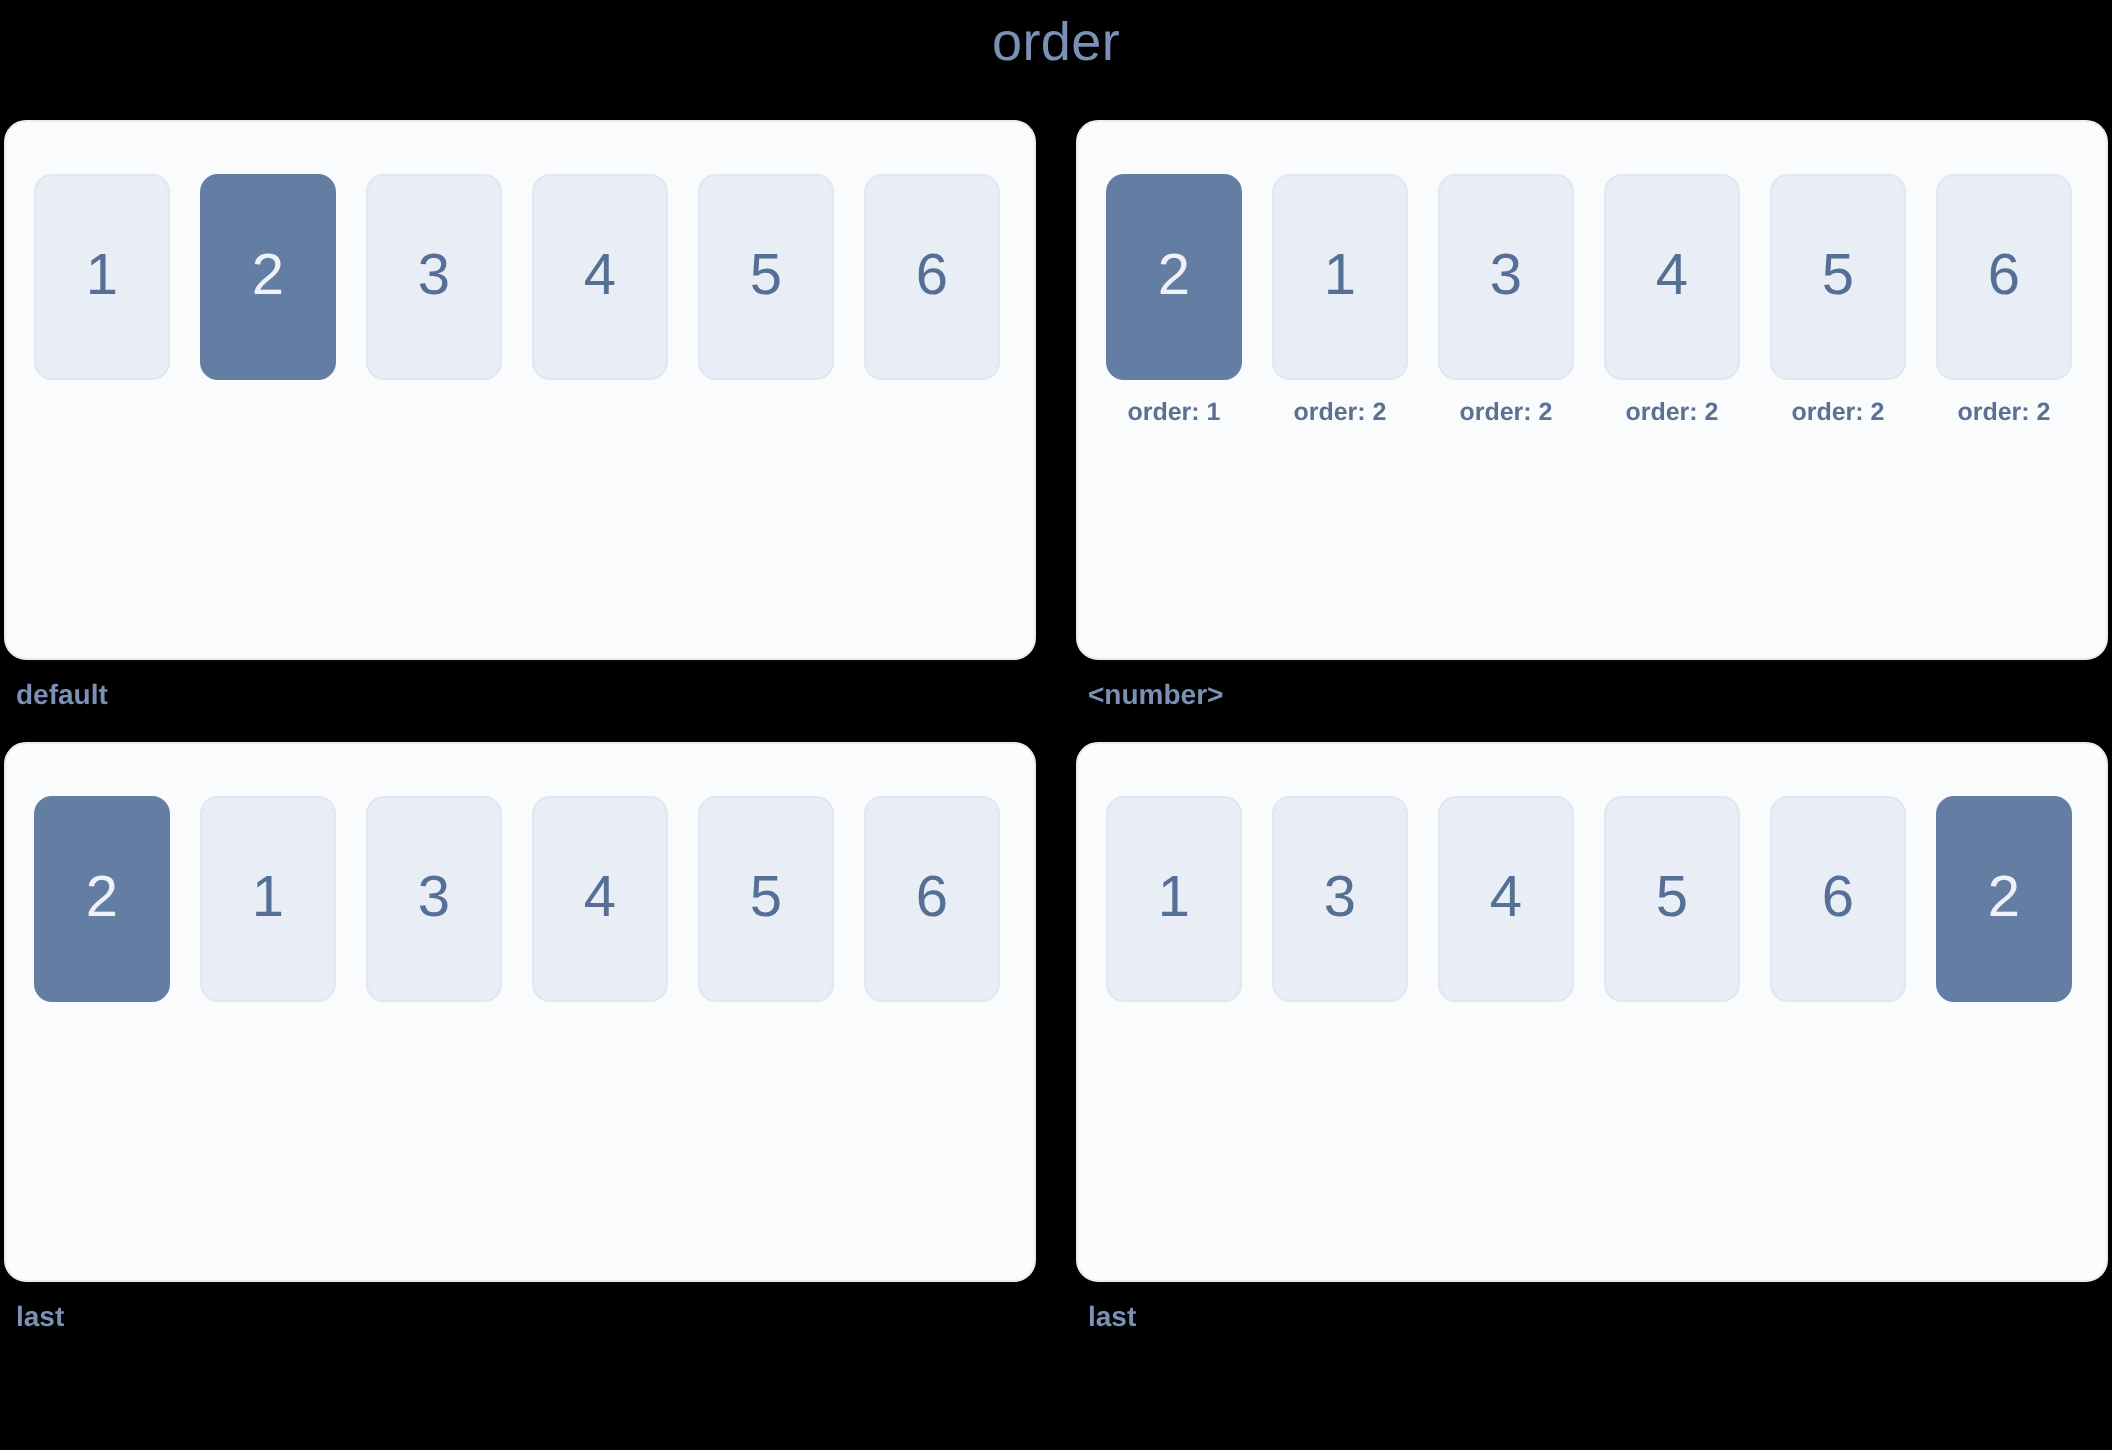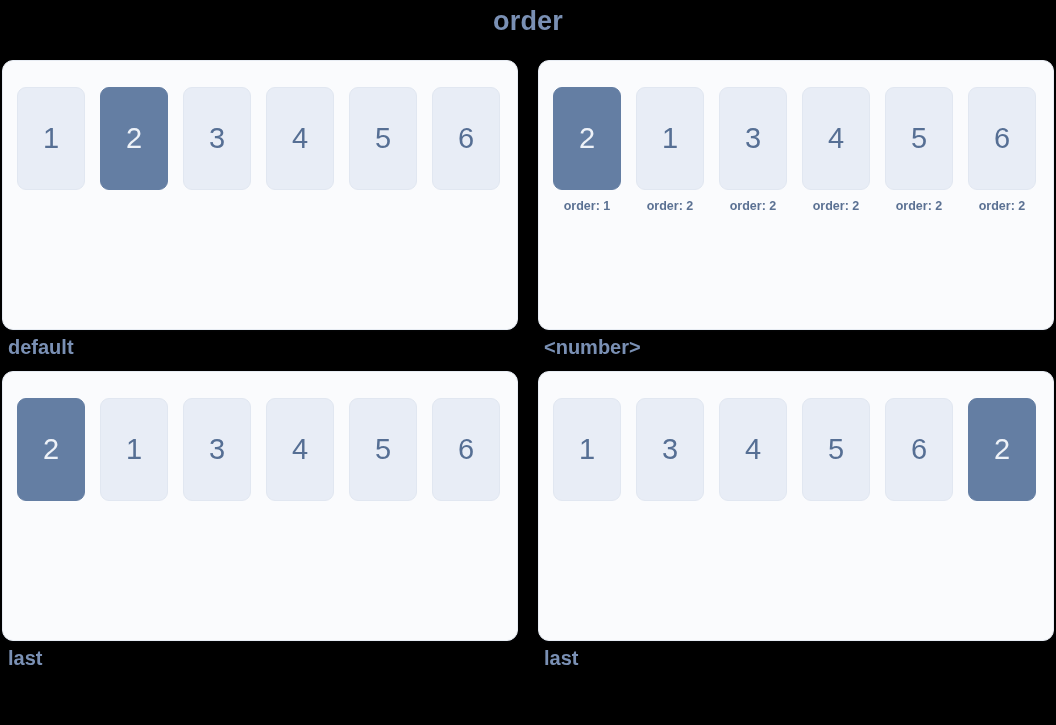--- a/index.html
+++ b/index.html
@@ -29,7 +29,7 @@
     width: 1056px;
     text-align: center;
     font-size: 27px;
-    font-weight: bold;
+    font-weight: normal;
     color: #7a90b4;
     letter-spacing: 0.2px;
     line-height: 34px;

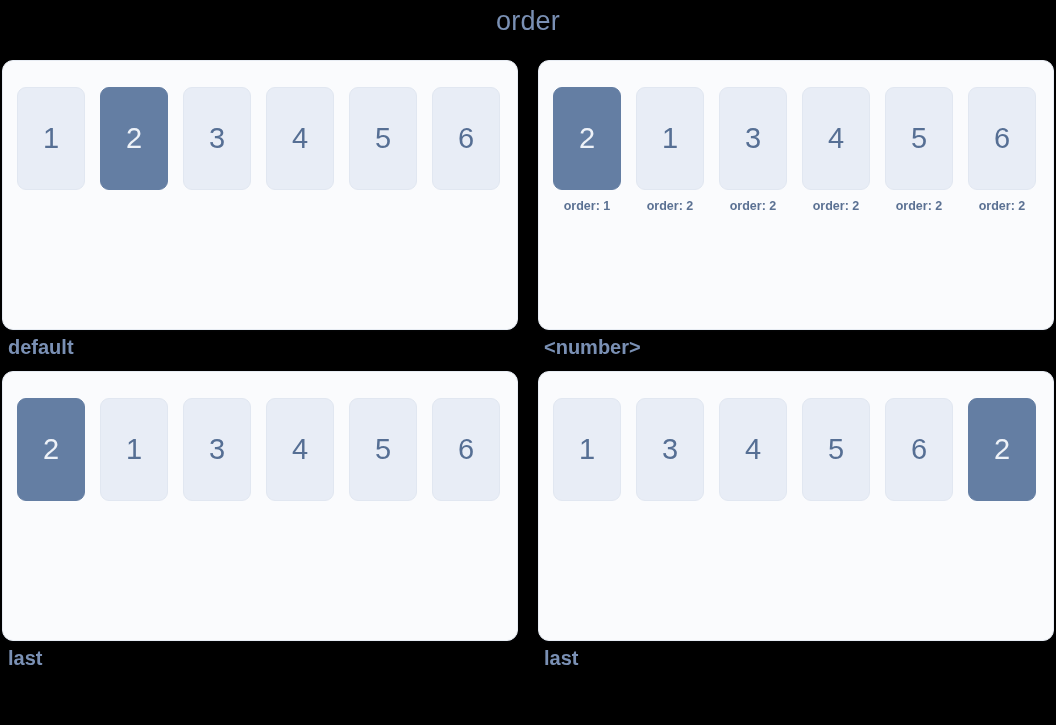--- a/index.html
+++ b/index.html
@@ -109,7 +109,7 @@
 
   .panel-caption {
     margin-top: 8px;
-    font-size: 20px;
+    font-size: 14px;
     font-weight: bold;
     color: #7a90b4;
     line-height: 18px;

